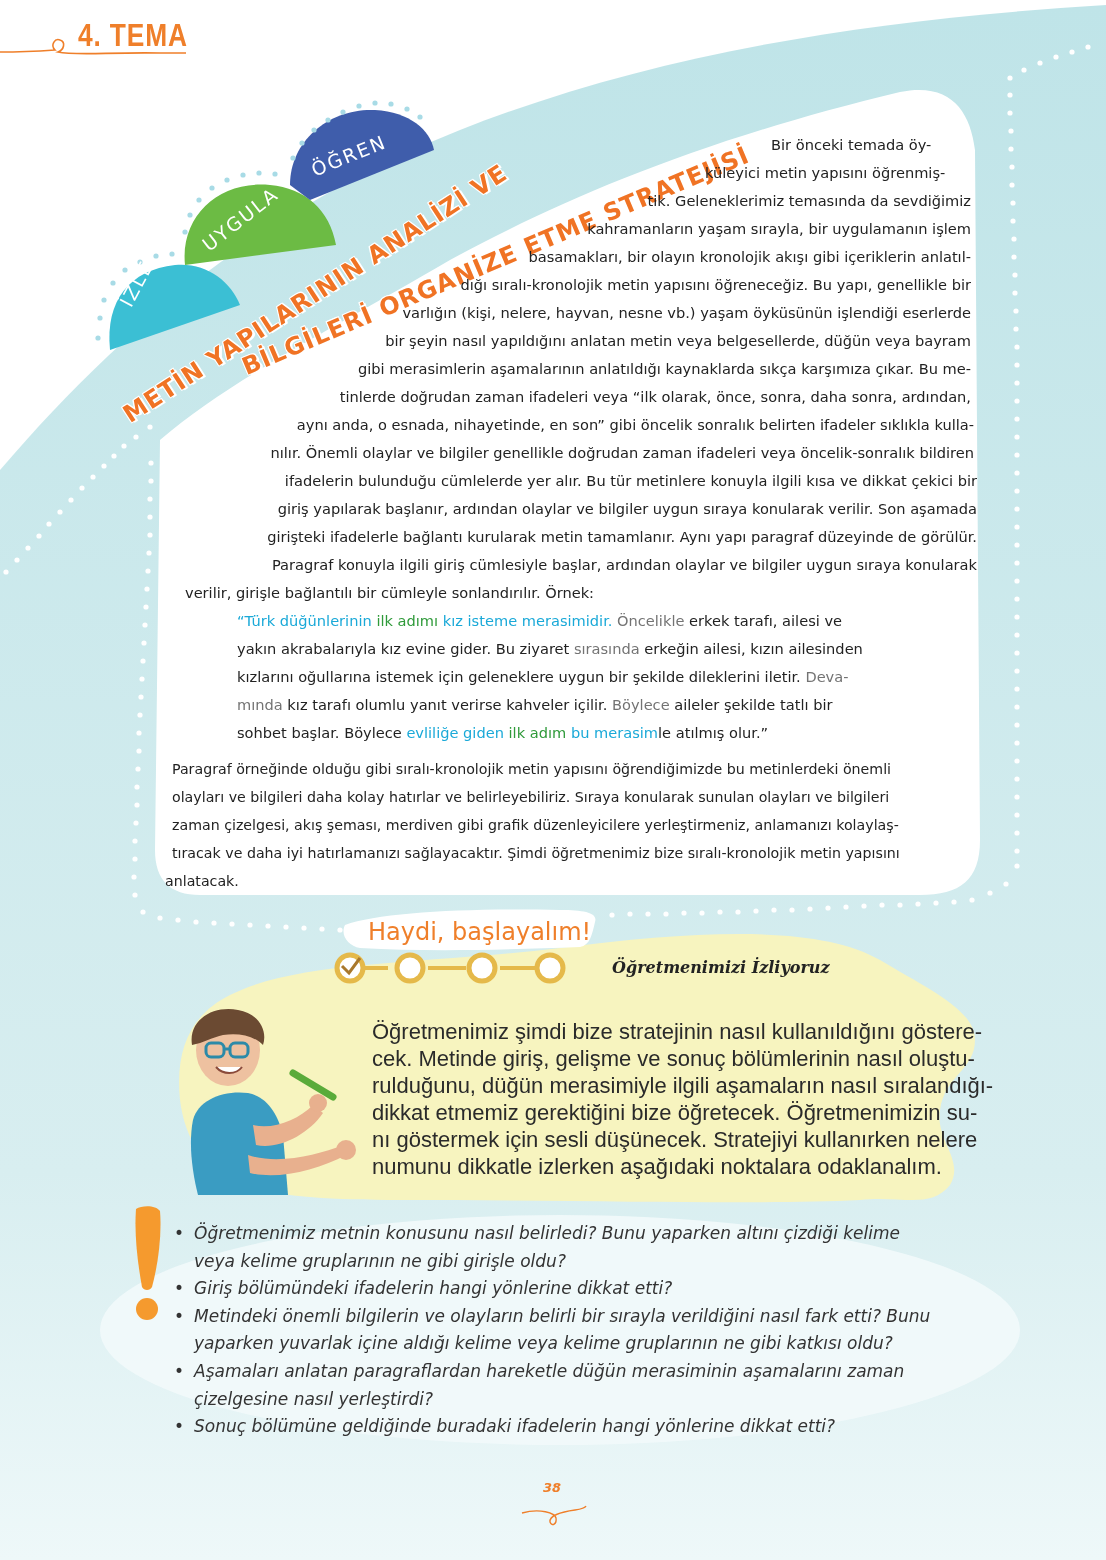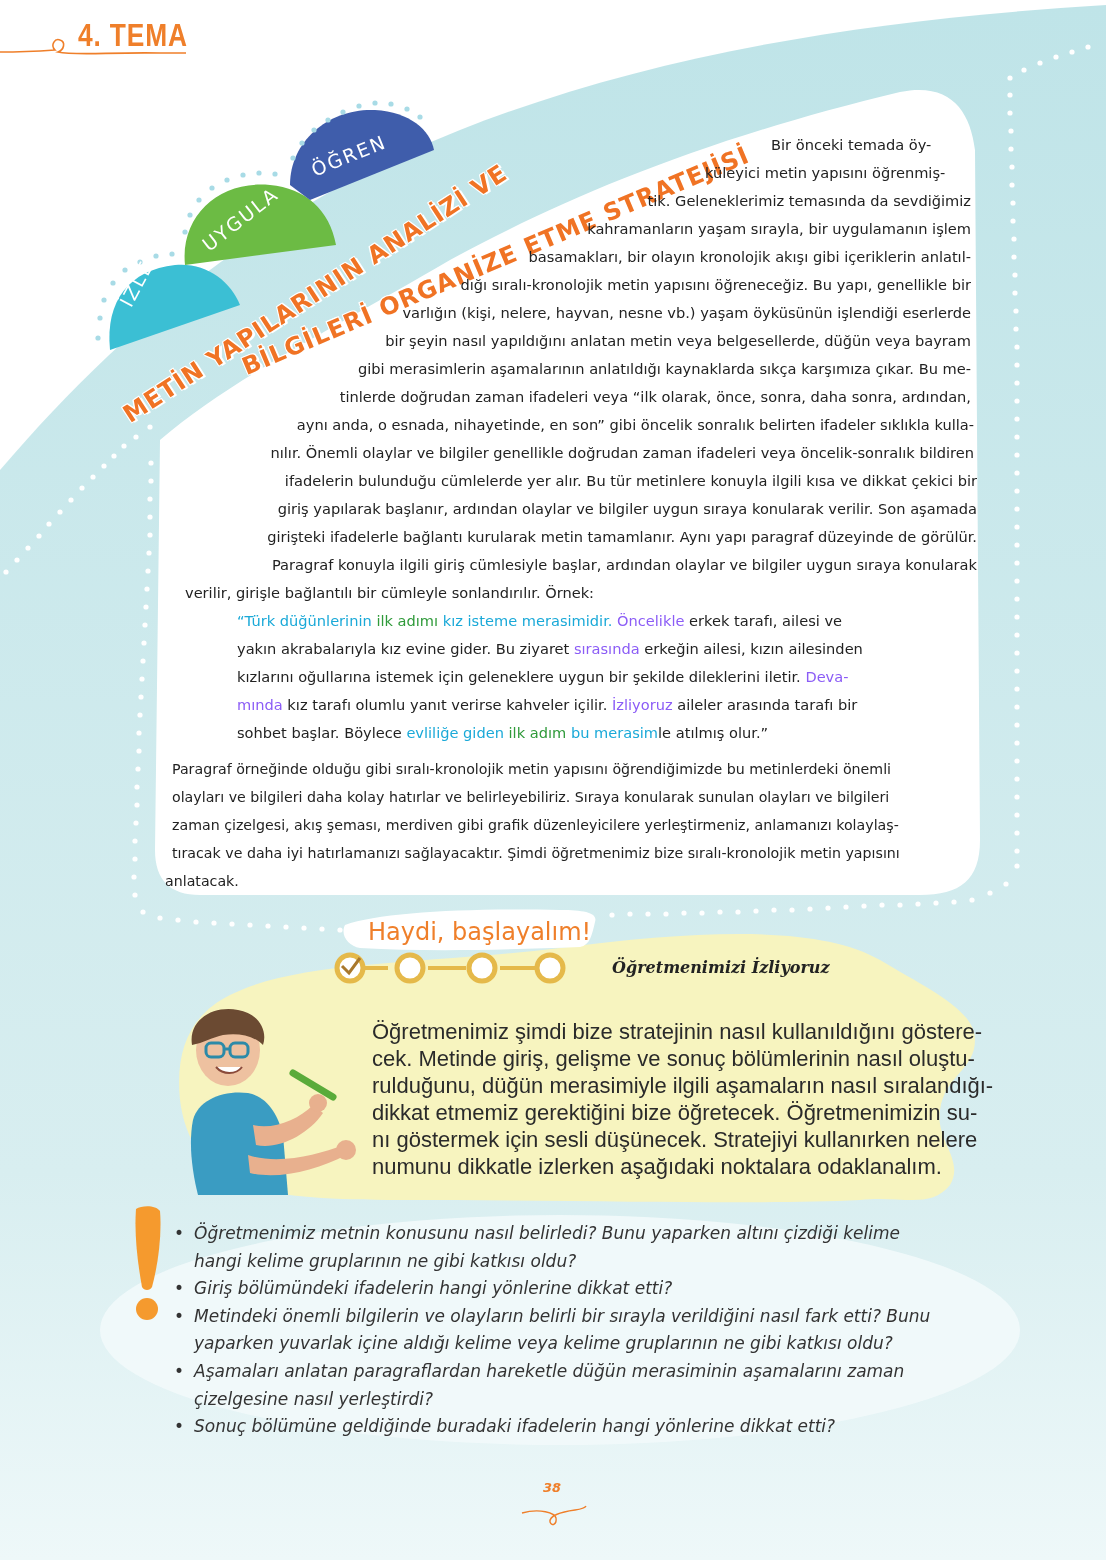--- a/index.html
+++ b/index.html
@@ -14,7 +14,7 @@
   .line-j{display:flex;justify-content:space-between;}
   .blue{color:#1aa9d8;}
   .green{color:#2f9a3a;}
-  .red{color:#8b5cf6;}
+  .red{color:#737373;}
   .haydi{left:368px;top:918px;font-family:"DejaVu Sans",sans-serif;font-size:24px;color:#ef7f2a;}
   .watch-title{left:612px;top:958px;font-family:"DejaVu Serif",serif;font-style:italic;font-weight:bold;font-size:16px;color:#222;}
   .teacher-text{left:372px;top:1018px;width:562px;font-family:"Liberation Sans",sans-serif;font-size:22px;line-height:27.1px;color:#2a2a2a;}

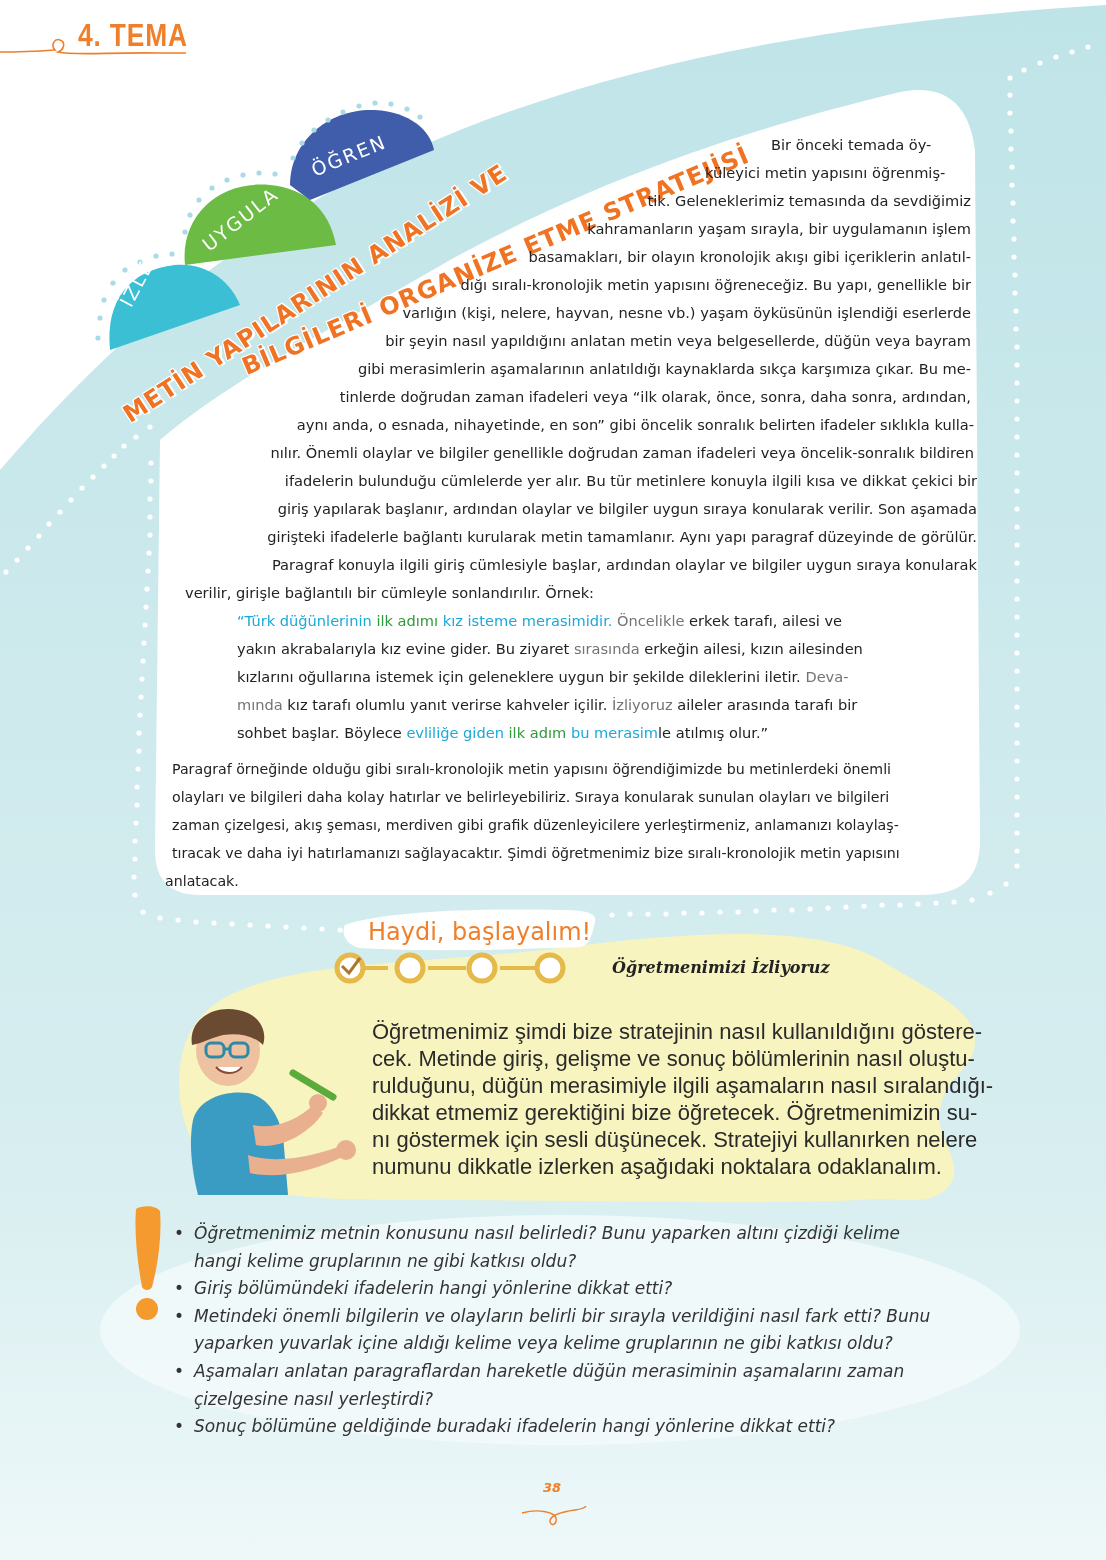--- a/index.html
+++ b/index.html
@@ -250,7 +250,7 @@
   <div class="line" style="left:237px;top:607px;"><span class="blue">“Türk düğünlerinin </span><span class="green">ilk adımı</span><span class="blue"> kız isteme merasimidir. </span><span class="red">Öncelikle</span><span> erkek tarafı, ailesi ve</span></div>
   <div class="line" style="left:237px;top:635px;"><span>yakın akrabalarıyla kız evine gider. Bu ziyaret </span><span class="red">sırasında</span><span> erkeğin ailesi, kızın ailesinden</span></div>
   <div class="line" style="left:237px;top:663px;"><span>kızlarını oğullarına istemek için geleneklere uygun bir şekilde dileklerini iletir. </span><span class="red">Deva-</span></div>
-  <div class="line" style="left:237px;top:691px;"><span class="red">mında</span><span> kız tarafı olumlu yanıt verirse kahveler içilir. </span><span class="red">İzliyoruz</span><span> aileler arasında tarafı bir</span></div>
+  <div class="line" style="left:237px;top:691px;"><span class="red">mında</span><span> kız tarafı olumlu yanıt verirse kahveler içilir. </span><span class="red">Böylece</span><span> aileler arasında tarafı bir</span></div>
   <div class="line" style="left:237px;top:719px;"><span>sohbet başlar. Böylece </span><span class="blue">evliliğe giden </span><span class="green">ilk adım</span><span class="blue"> bu merasim</span><span>le atılmış olur.”</span></div>
 </div>
 

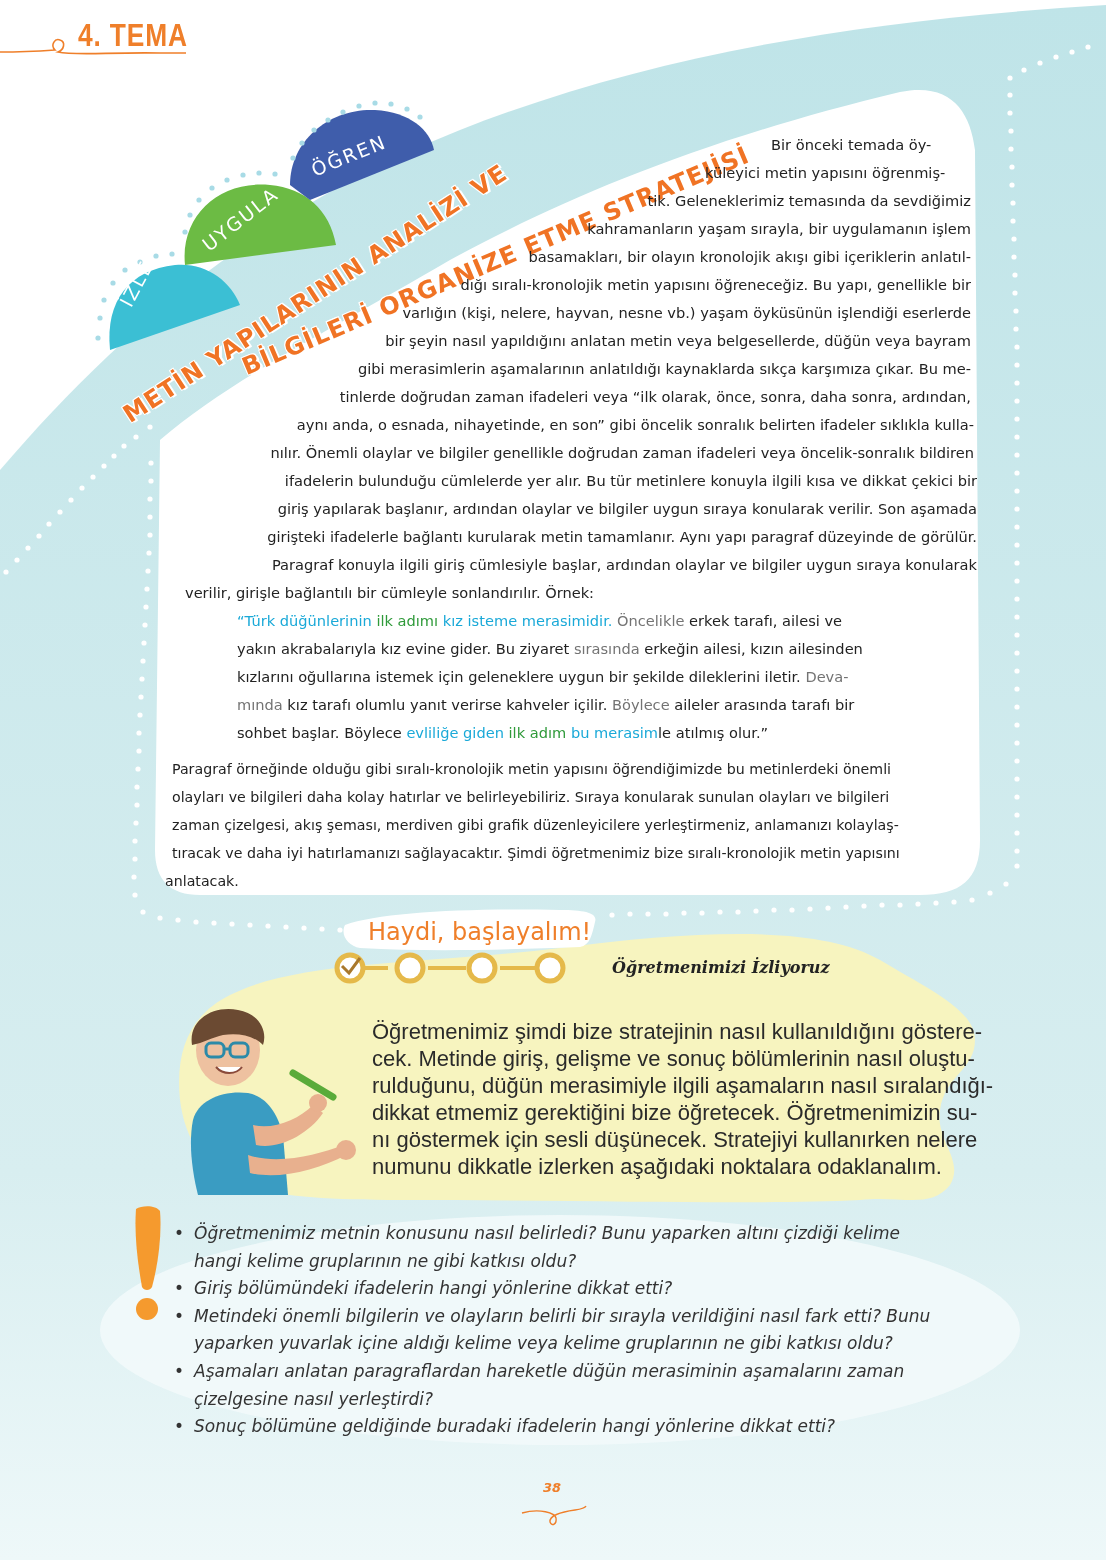--- a/index.html
+++ b/index.html
@@ -250,7 +250,7 @@
   <div class="line" style="left:237px;top:607px;"><span class="blue">“Türk düğünlerinin </span><span class="green">ilk adımı</span><span class="blue"> kız isteme merasimidir. </span><span class="red">Öncelikle</span><span> erkek tarafı, ailesi ve</span></div>
   <div class="line" style="left:237px;top:635px;"><span>yakın akrabalarıyla kız evine gider. Bu ziyaret </span><span class="red">sırasında</span><span> erkeğin ailesi, kızın ailesinden</span></div>
   <div class="line" style="left:237px;top:663px;"><span>kızlarını oğullarına istemek için geleneklere uygun bir şekilde dileklerini iletir. </span><span class="red">Deva-</span></div>
-  <div class="line" style="left:237px;top:691px;"><span class="red">mında</span><span> kız tarafı olumlu yanıt verirse kahveler içilir. </span><span class="red">Böylece</span><span> aileler arasında tarafı bir</span></div>
+  <div class="line" style="left:237px;top:691px;"><span class="red">mında</span><span> kız tarafı olumlu yanıt verirse kahveler içilir. </span><span class="red">Böylece</span><span> aileler şekilde tatlı bir</span></div>
   <div class="line" style="left:237px;top:719px;"><span>sohbet başlar. Böylece </span><span class="blue">evliliğe giden </span><span class="green">ilk adım</span><span class="blue"> bu merasim</span><span>le atılmış olur.”</span></div>
 </div>
 

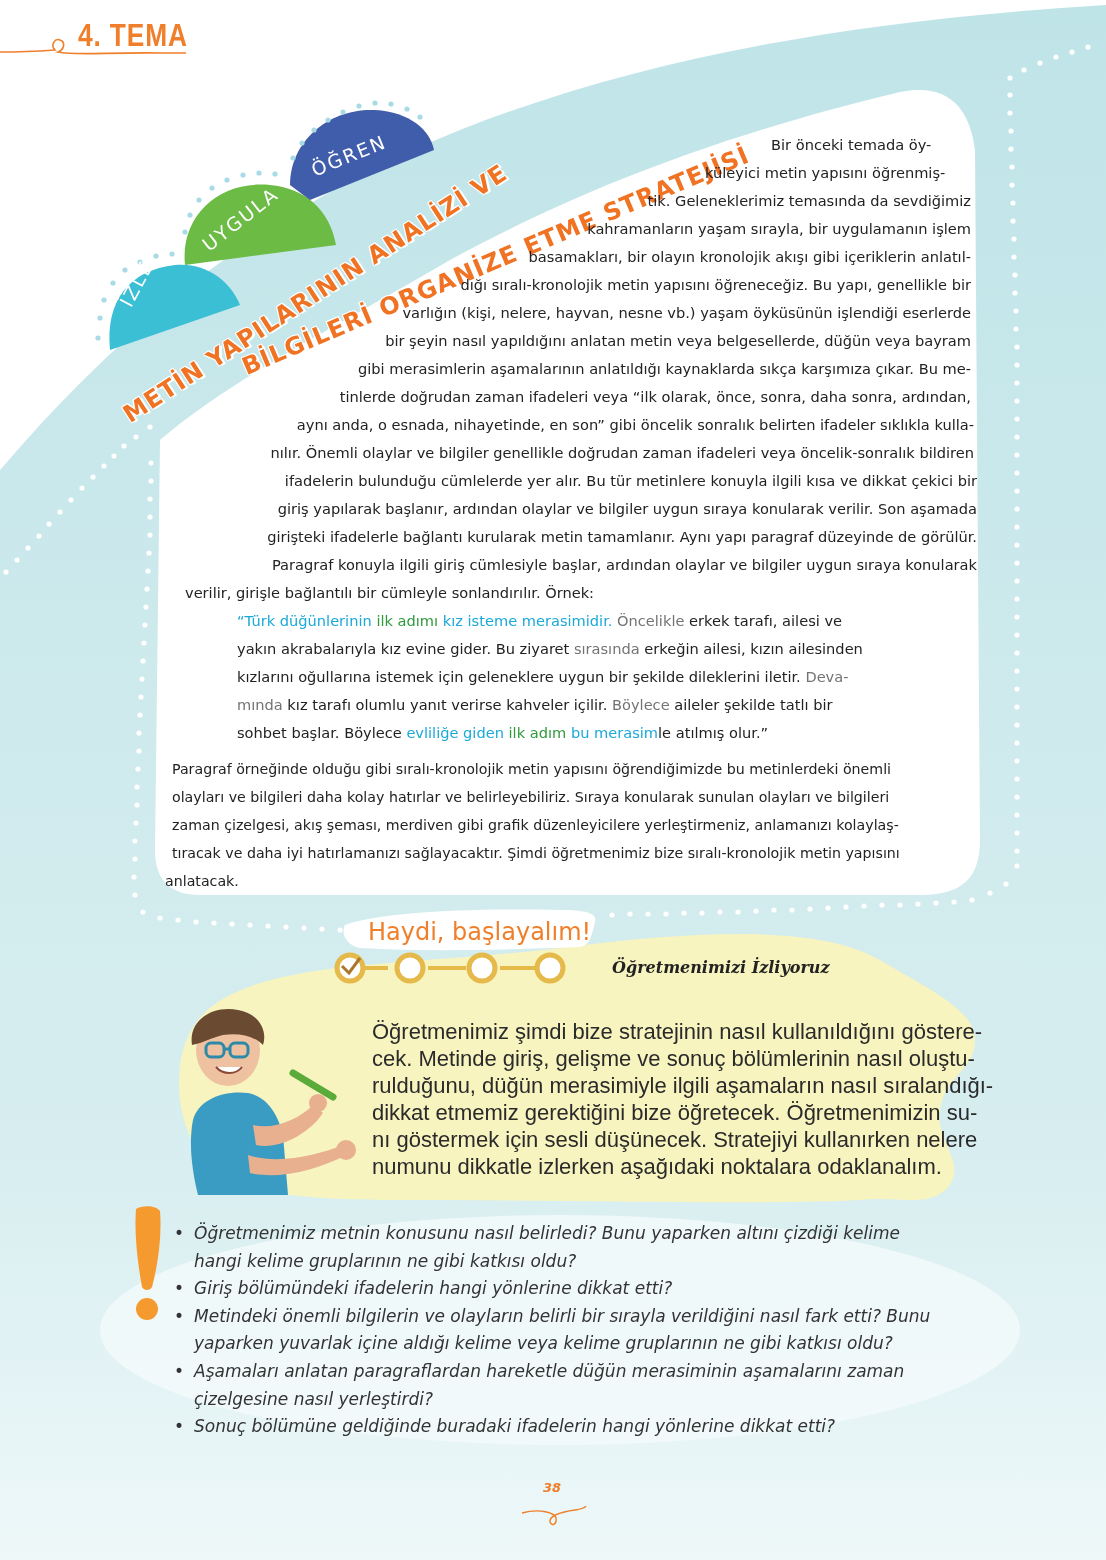--- a/index.html
+++ b/index.html
@@ -315,7 +315,7 @@
   <div class="q-item">
     <span class="dot">•</span>
     <div>Öğretmenimiz metnin konusunu nasıl belirledi? Bunu yaparken altını çizdiği kelime</div>
-    <div>hangi kelime gruplarının ne gibi katkısı oldu?</div>
+    <div>veya kelime gruplarının ne gibi girişle oldu?</div>
   </div>
   <div class="q-item">
     <span class="dot">•</span>

